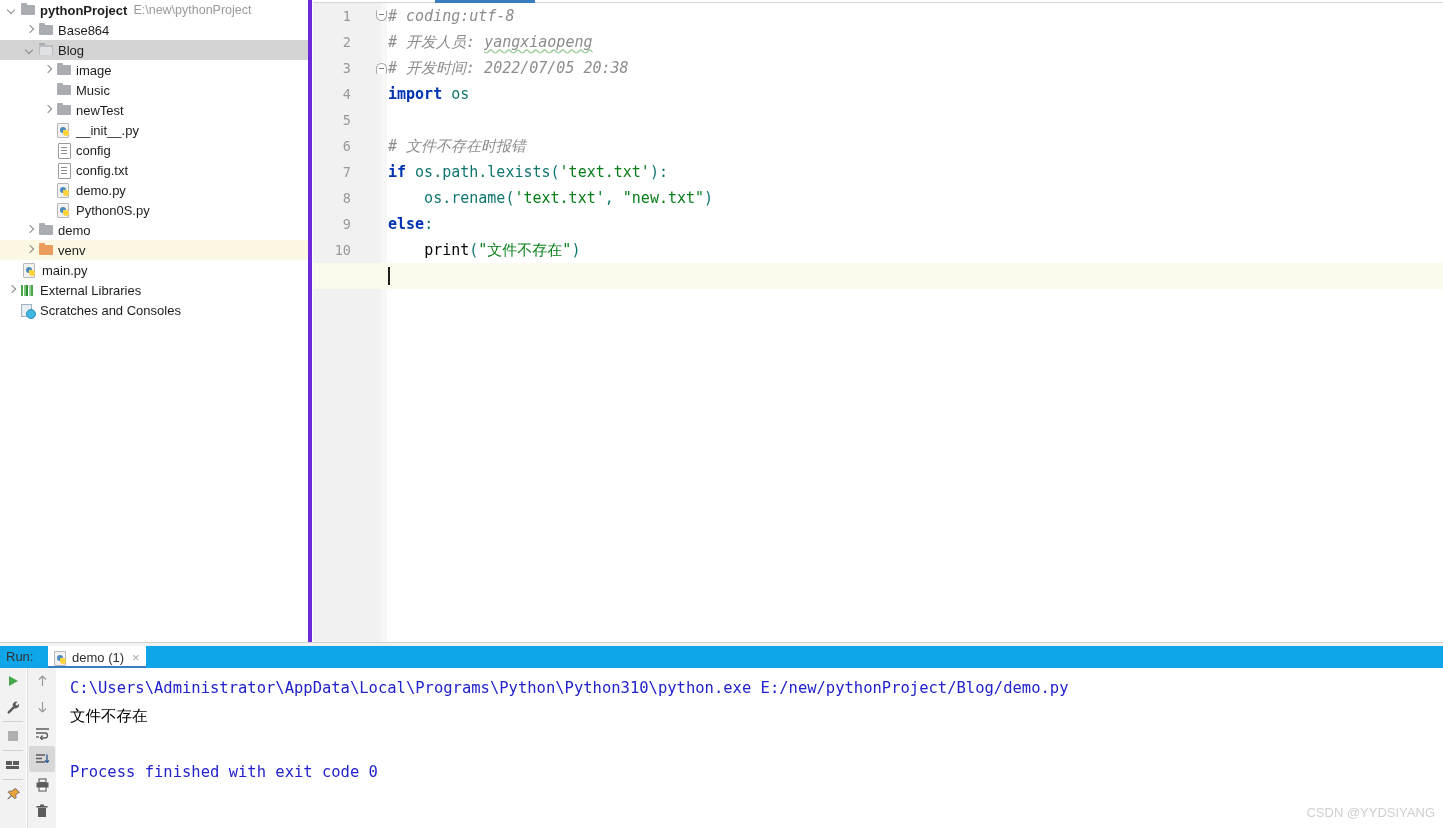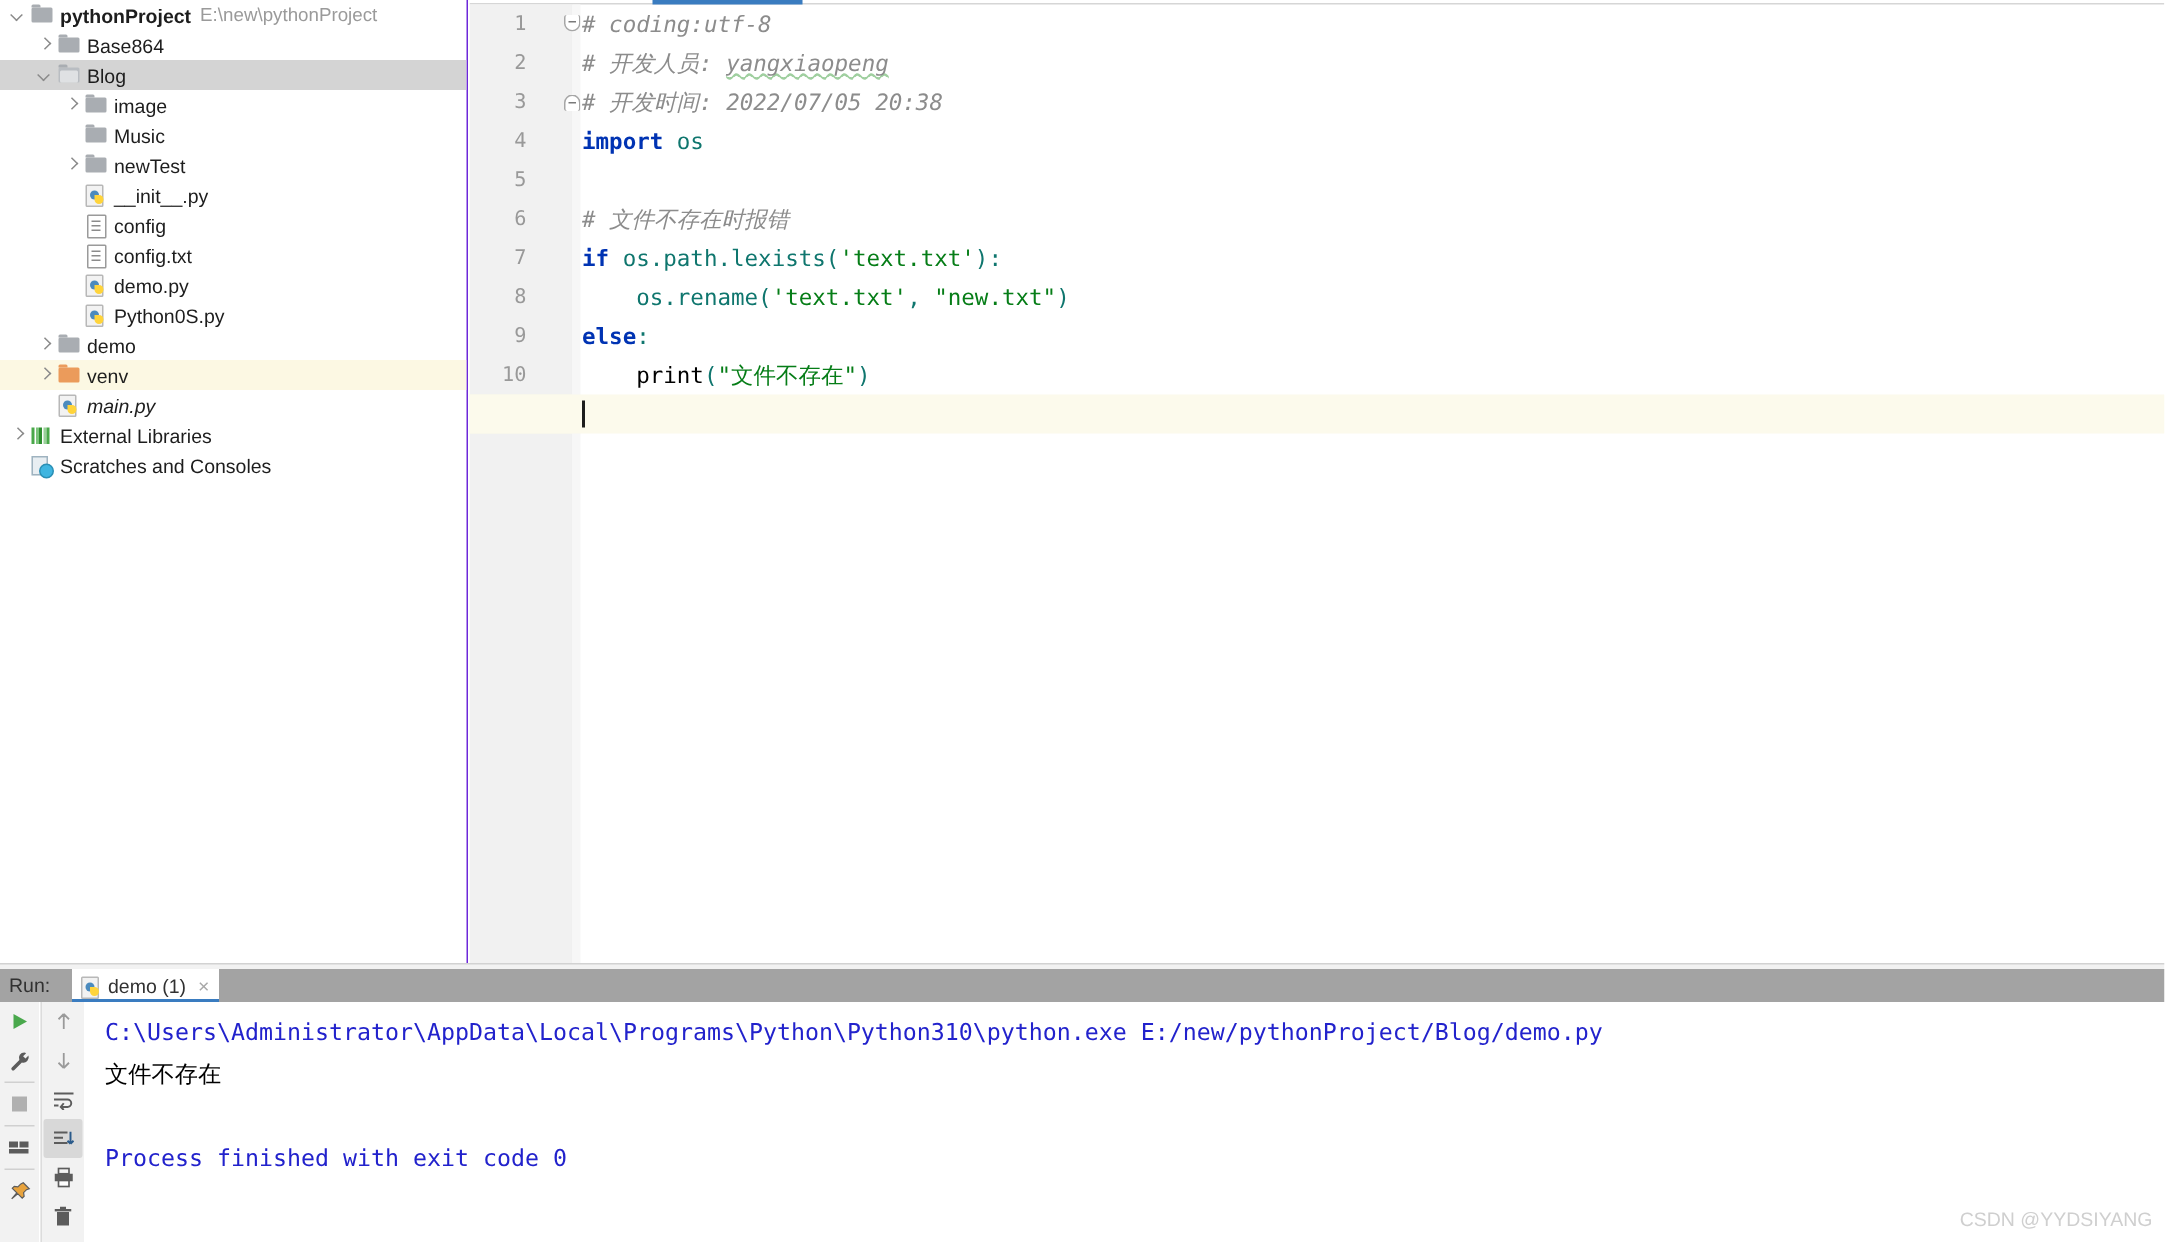--- a/index.html
+++ b/index.html
@@ -21,7 +21,7 @@
     left: 0; top: 0;
     width: 312px; height: 642px;
     background: #ffffff;
-    border-right: 1px solid #6d28d9;
+    border-right: 4px solid #6d28d9;
     box-sizing: border-box;
     overflow: hidden;
   }

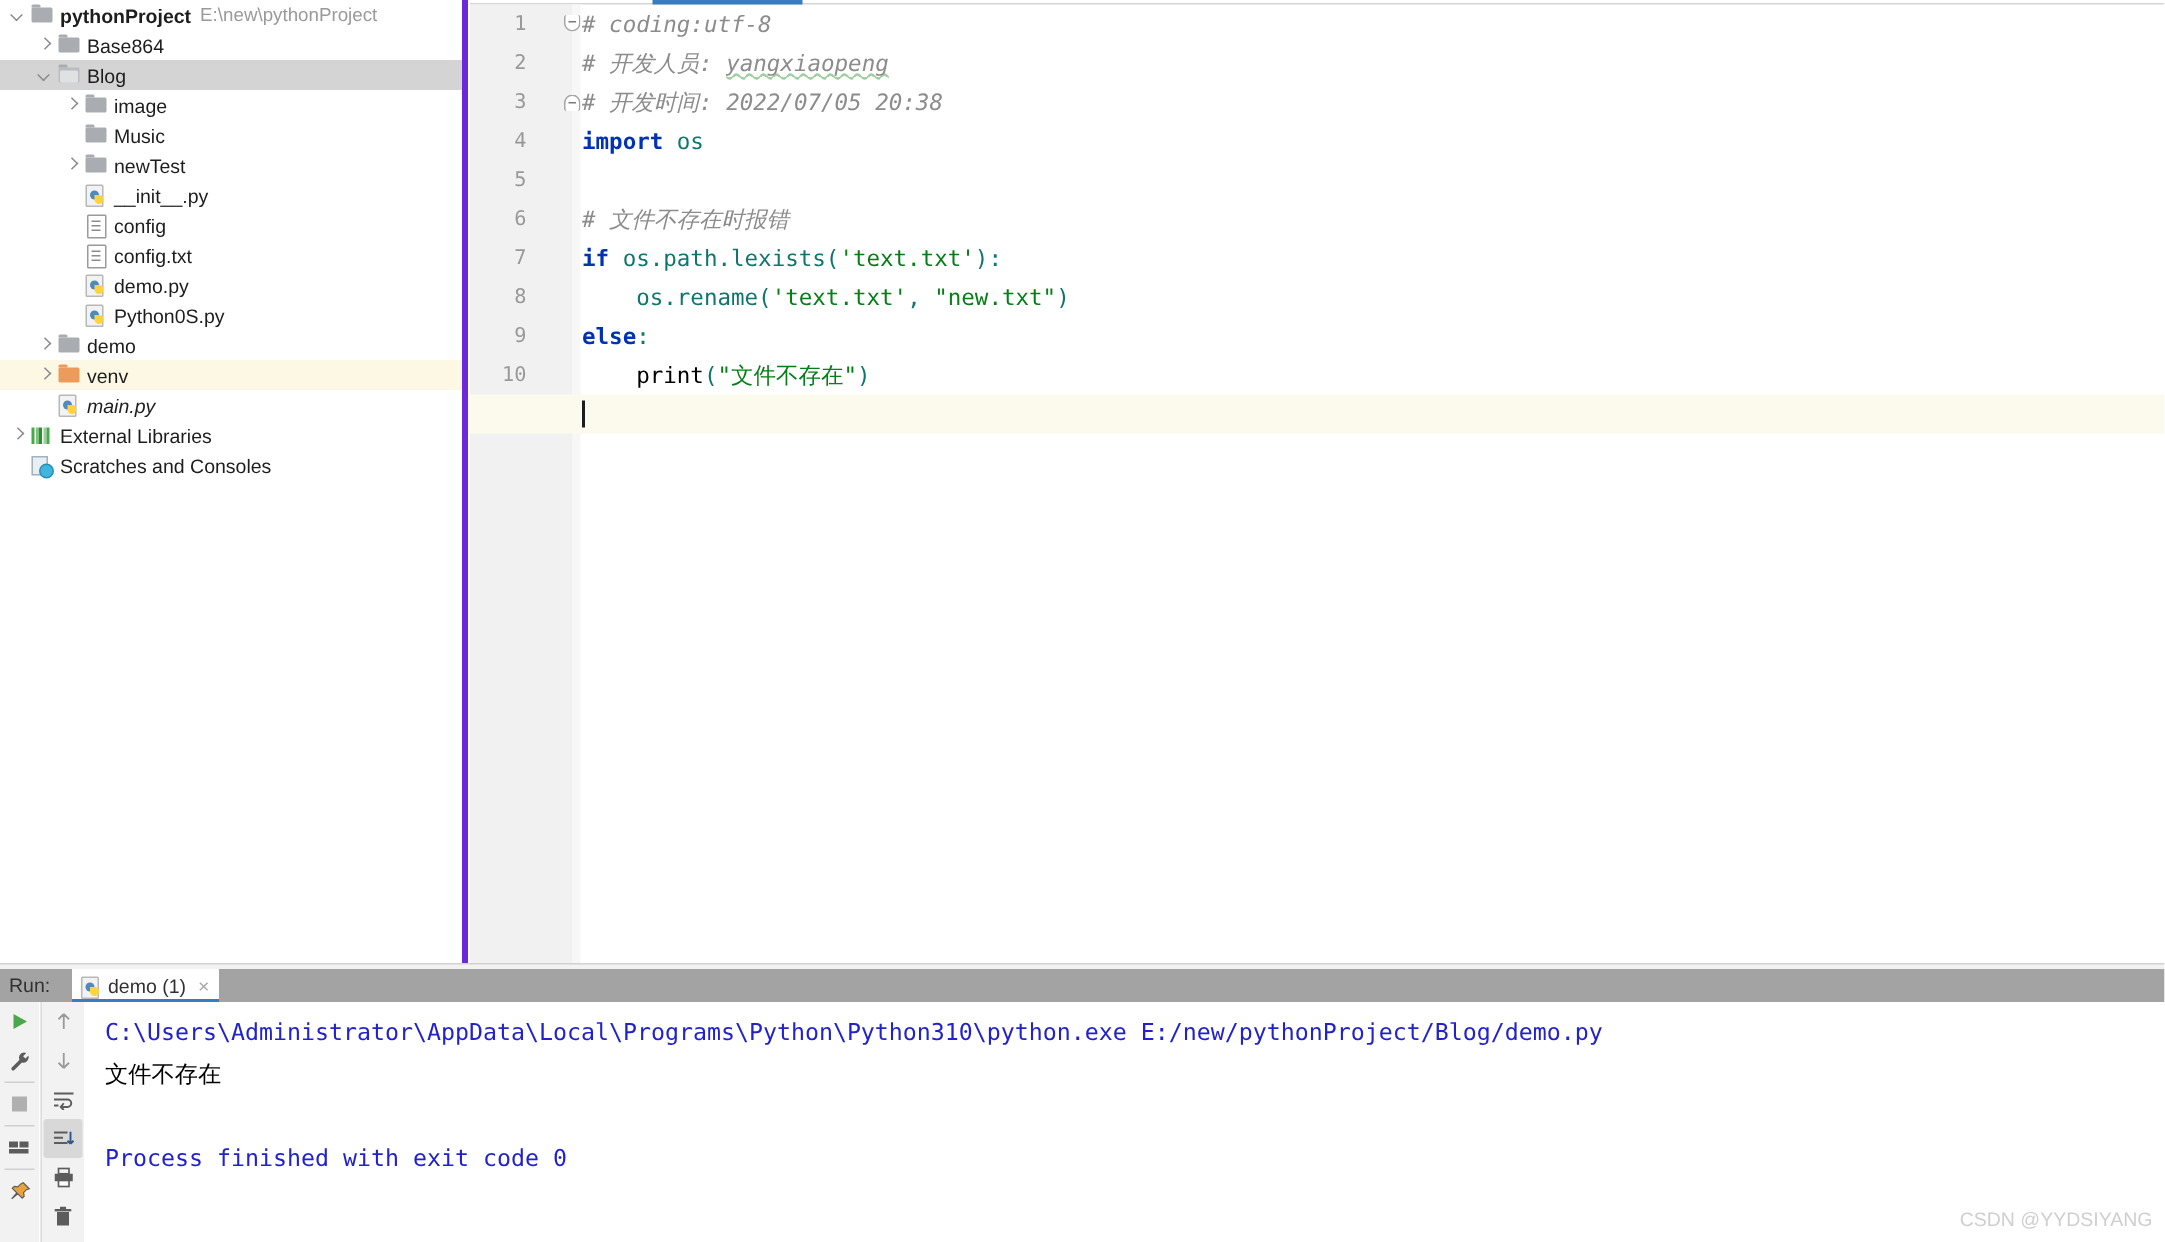--- a/index.html
+++ b/index.html
@@ -389,7 +389,7 @@
           </span>
           <span class="tlabel">venv</span>
         </div>
-        <div class="tree-row" style="padding-left: 24px; font-style: italic;">
+        <div class="tree-row" style="padding-left: 8px;">
           <span class="arrow"></span>
           <span class="ticon">
             <span class="ic-py">

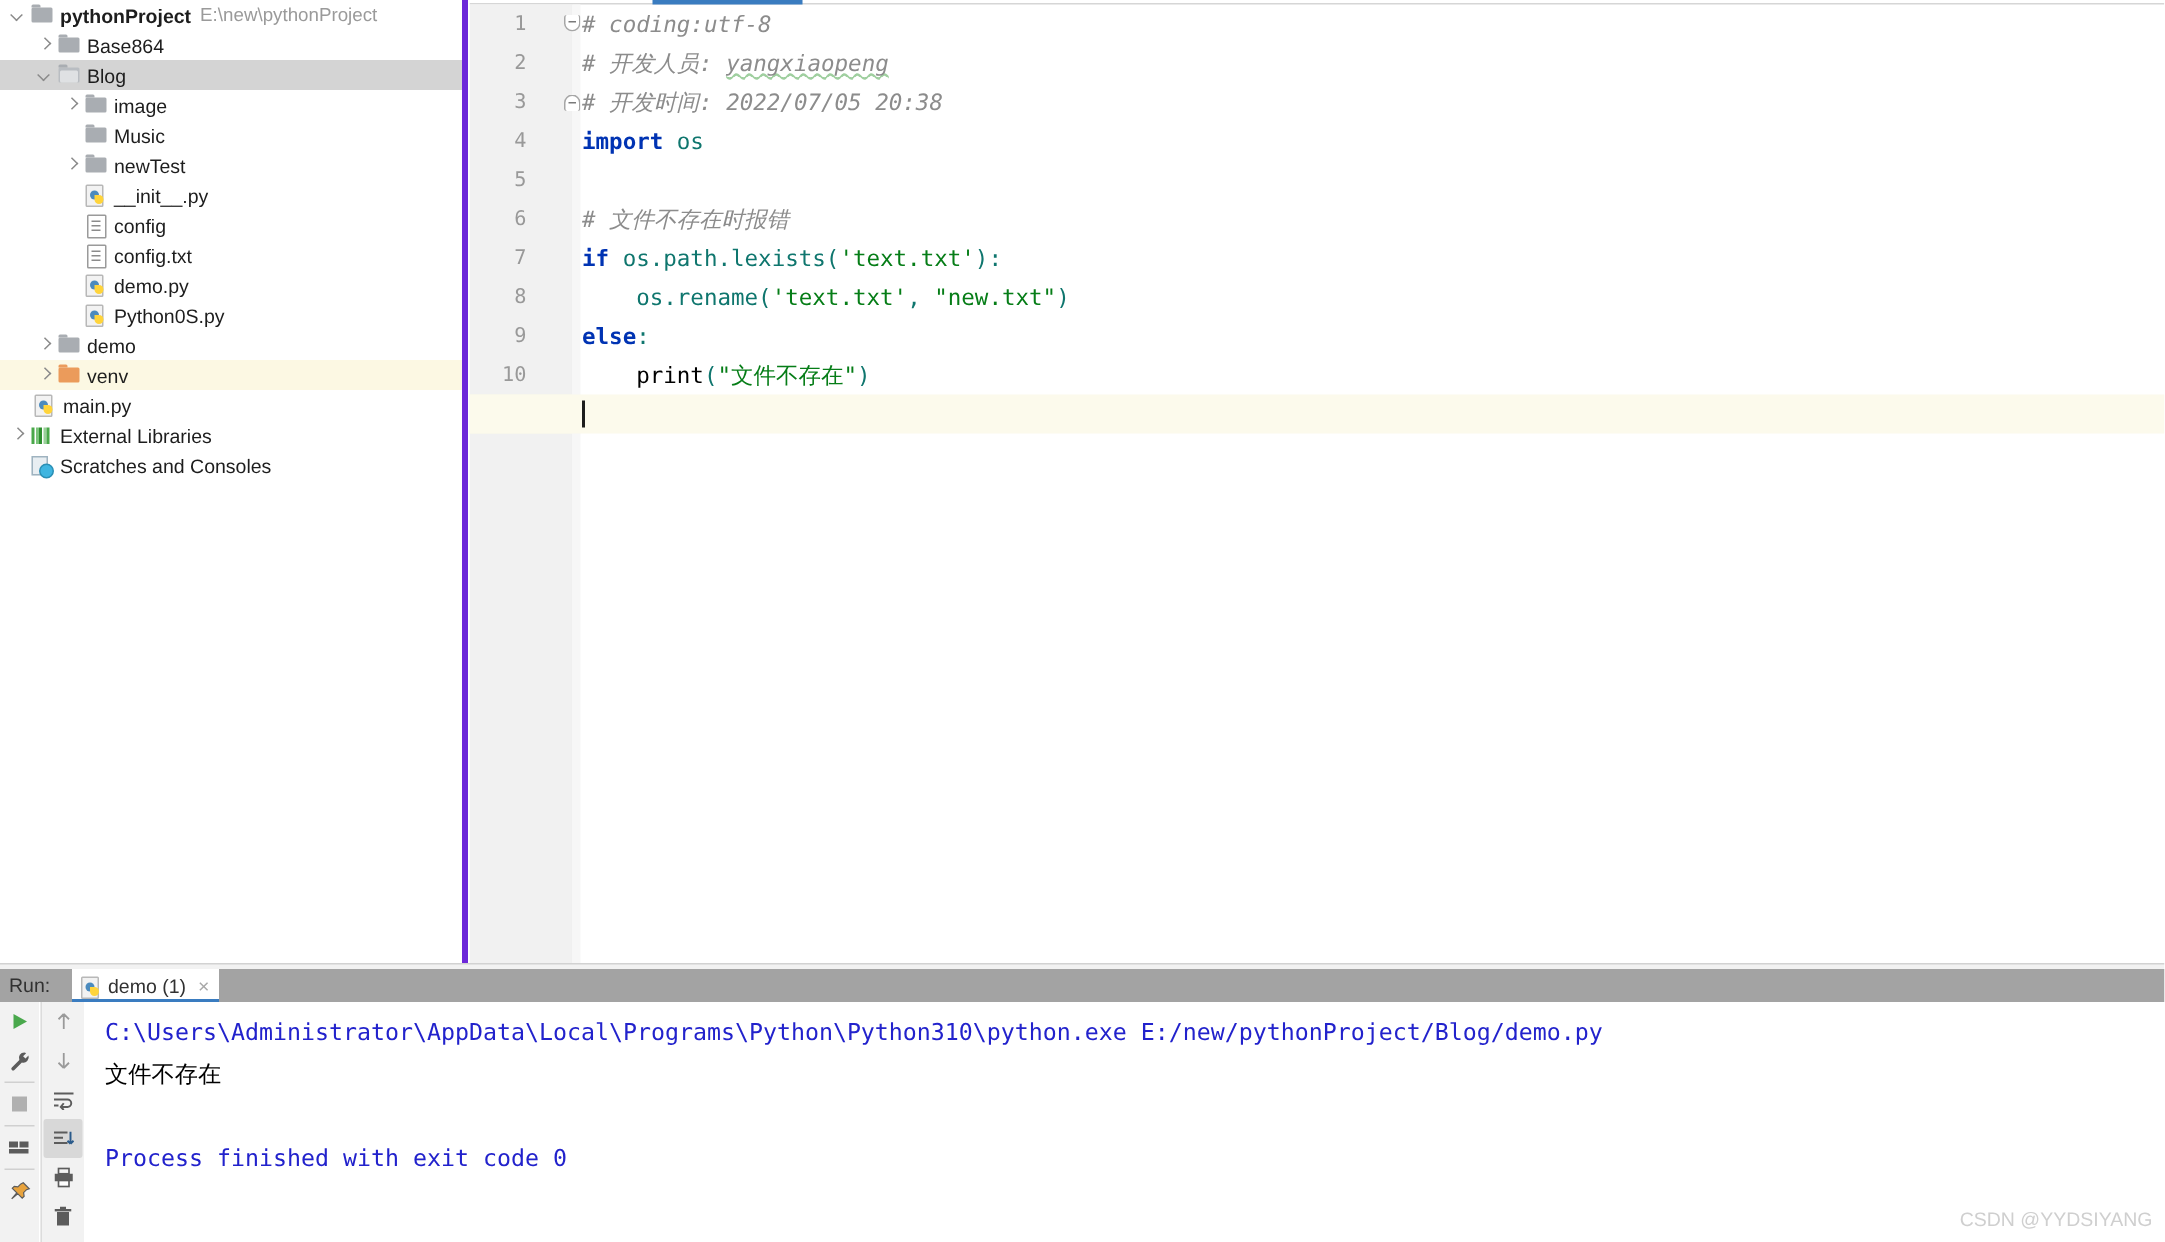--- a/index.html
+++ b/index.html
@@ -213,7 +213,7 @@
   }
   #run-header {
     position:absolute; left:0; top:0; width:1443px; height:22px;
-    background:#a3a3a3;
+    background:#0ea5e9;
   }
   #run-label {
     position:absolute; left:6px; top:3px;

